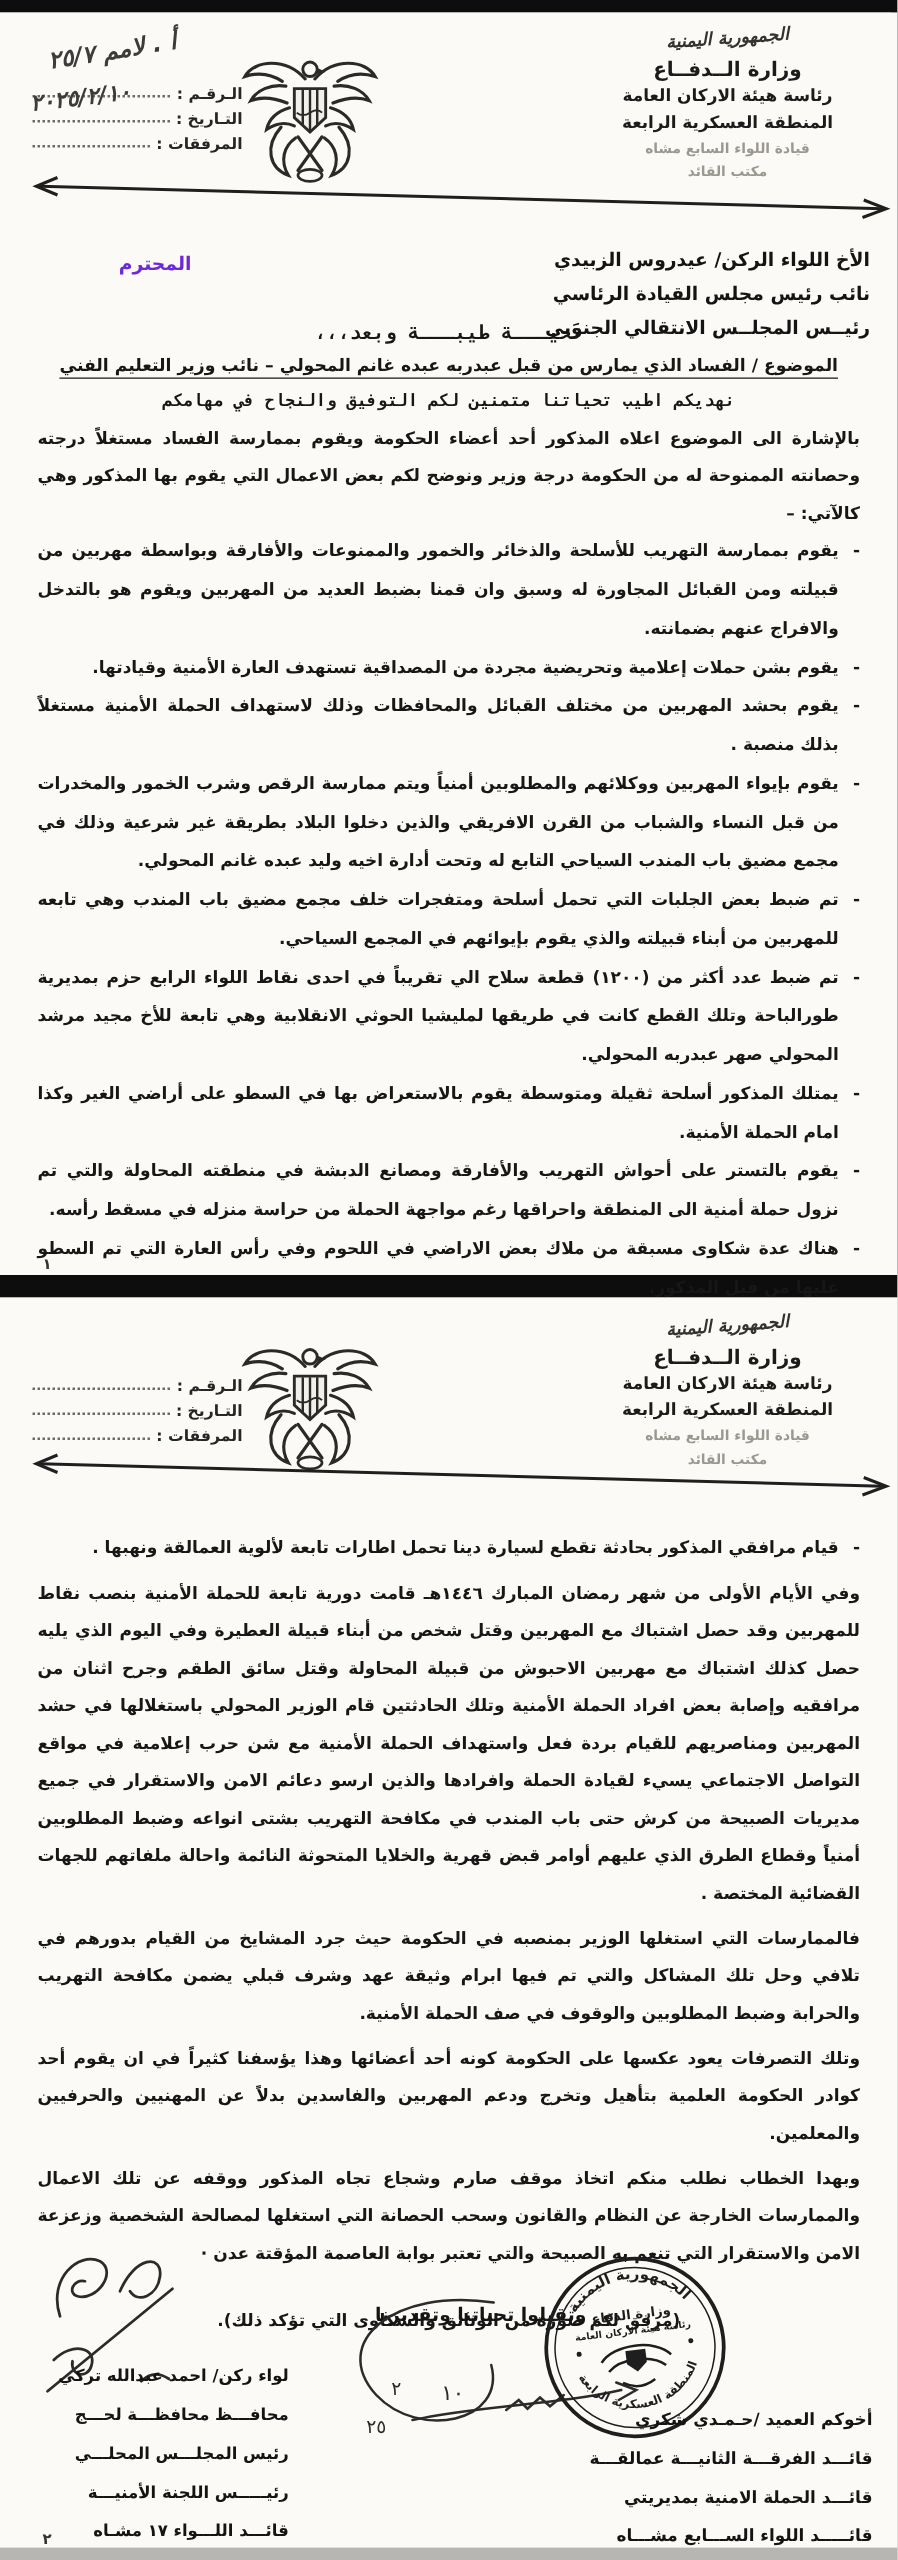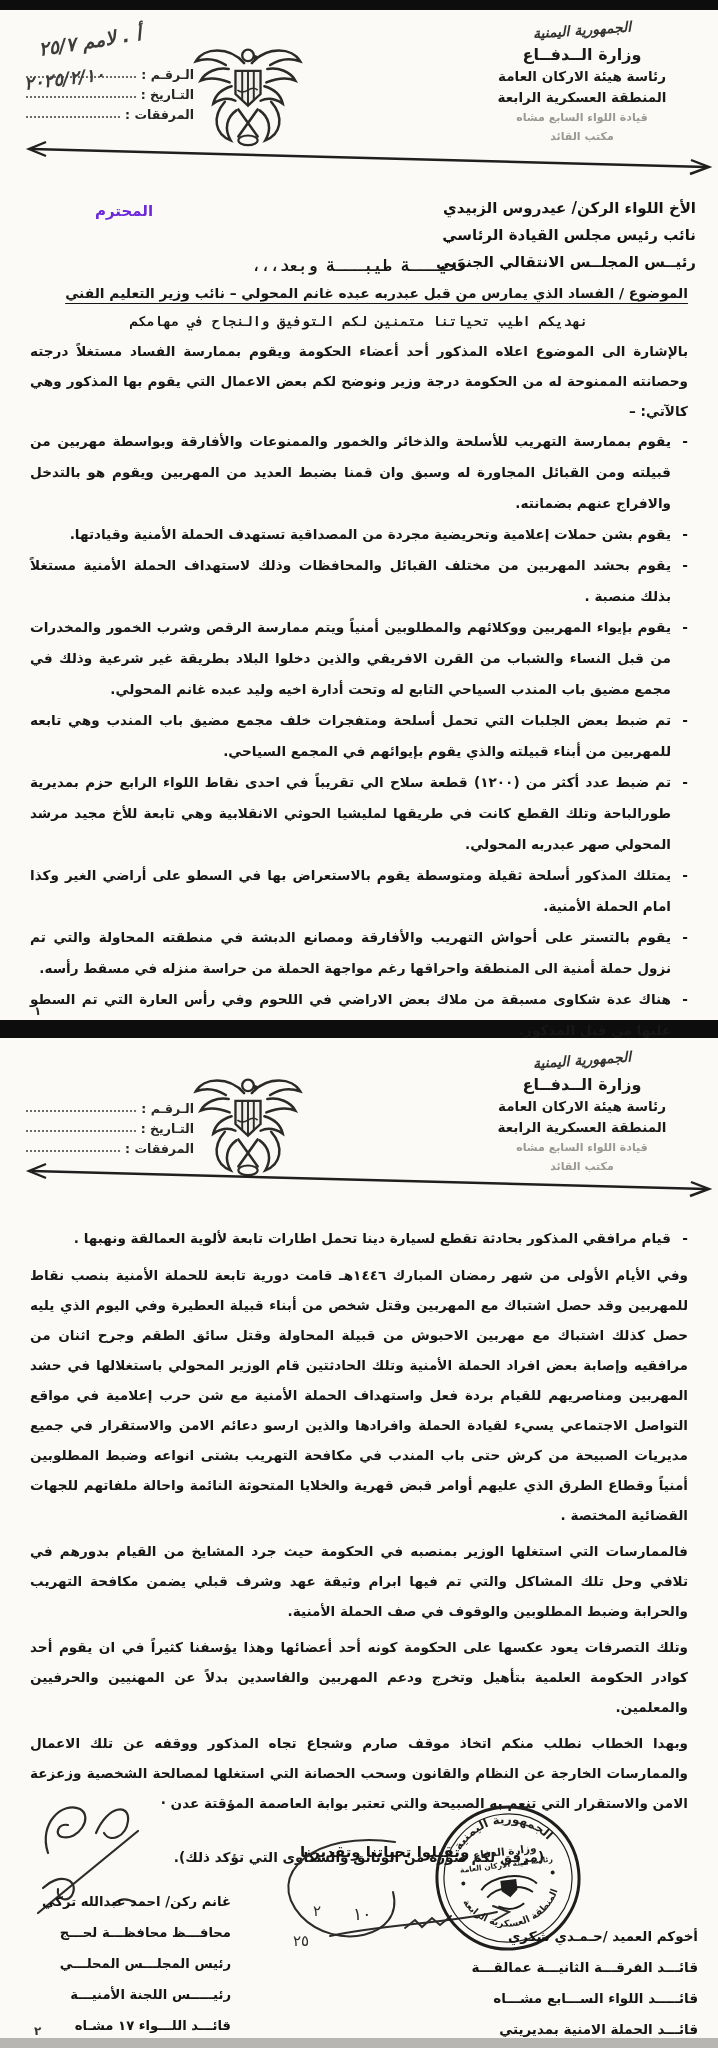--- a/index.html
+++ b/index.html
@@ -40,7 +40,7 @@
   .body{position:absolute;right:30px;left:30px;direction:rtl;color:#171717;font-weight:bold;font-size:13.6px;}
   .center{text-align:center;font-family:Liberation Mono, monospace;}
   .salut{font-size:15.5px;}
-  .subject{margin-top:5px;text-align:right;text-decoration:underline;text-underline-offset:5px;line-height:25px;font-size:13.8px;}
+  .subject{margin-top:5px;text-align:center;text-decoration:underline;text-underline-offset:5px;line-height:25px;font-size:13.8px;}
   .greet{margin-top:7px;}
   .par{text-align:justify;line-height:30px;margin-top:6px;}
   .bullet{display:flex;gap:8px;line-height:31px;text-align:justify;}

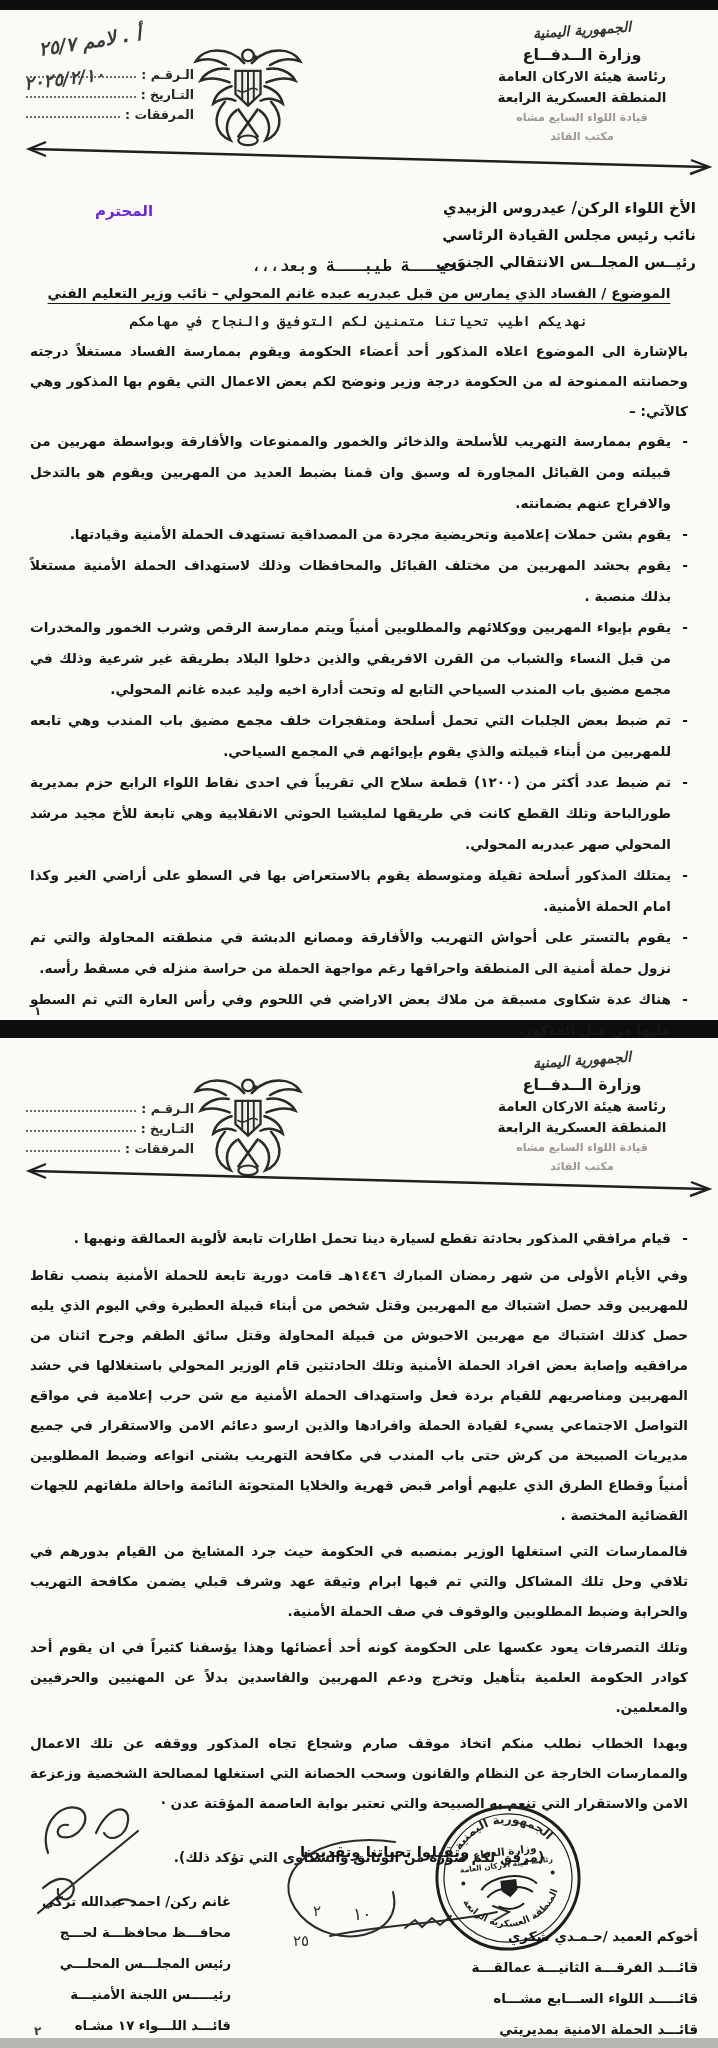--- a/index.html
+++ b/index.html
@@ -140,7 +140,7 @@
       </div>
     <div class="bullet">
       <span class="dash">-</span>
-      <span class="btxt">يقوم بشن حملات إعلامية وتحريضية مجردة من المصداقية تستهدف الحملة الأمنية وقيادتها.</span>
+      <span class="btxt">يقوم بشن حملات إعلامية وتحريضية مجردة من المصداقية تستهدف العارة الأمنية وقيادتها.</span>
       </div>
     <div class="bullet">
       <span class="dash">-</span>

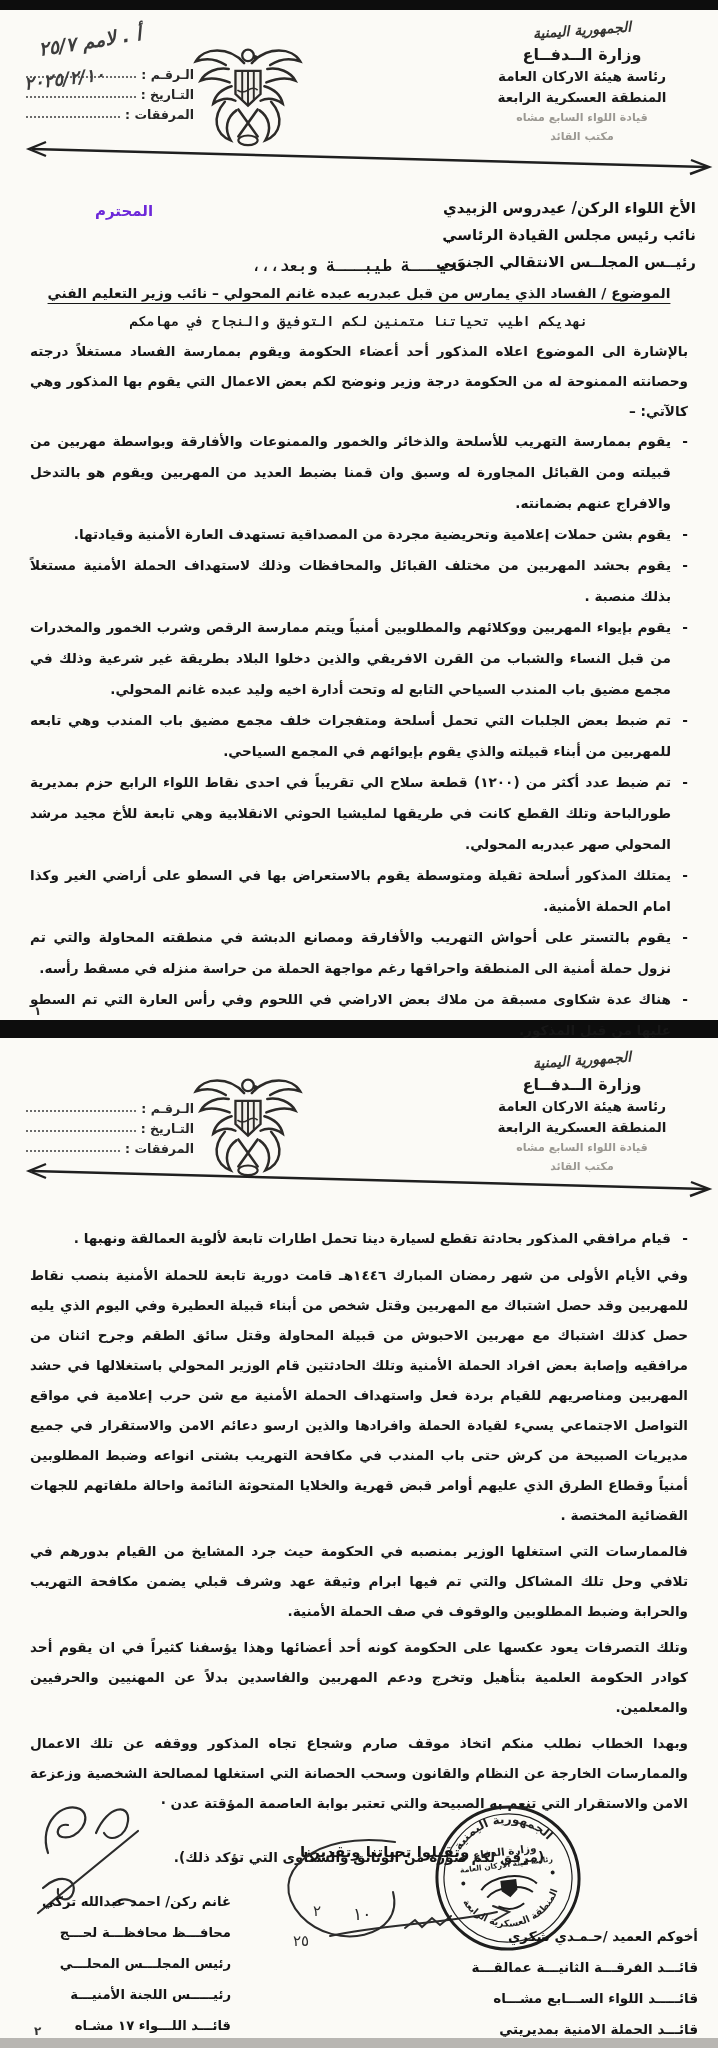--- a/index.html
+++ b/index.html
@@ -301,7 +301,7 @@
   </div>
 
   <div class="sig sig-left" style="top:848px;">
-    <div>غانم ركن/ احمد عبدالله تركي</div>
+    <div>لواء ركن/ احمد عبدالله تركي</div>
     <div>محافـــظ محافظـــة لحـــج</div>
     <div>رئيس المجلـــس المحلـــي</div>
     <div>رئيـــــس اللجنة الأمنيـــة</div>

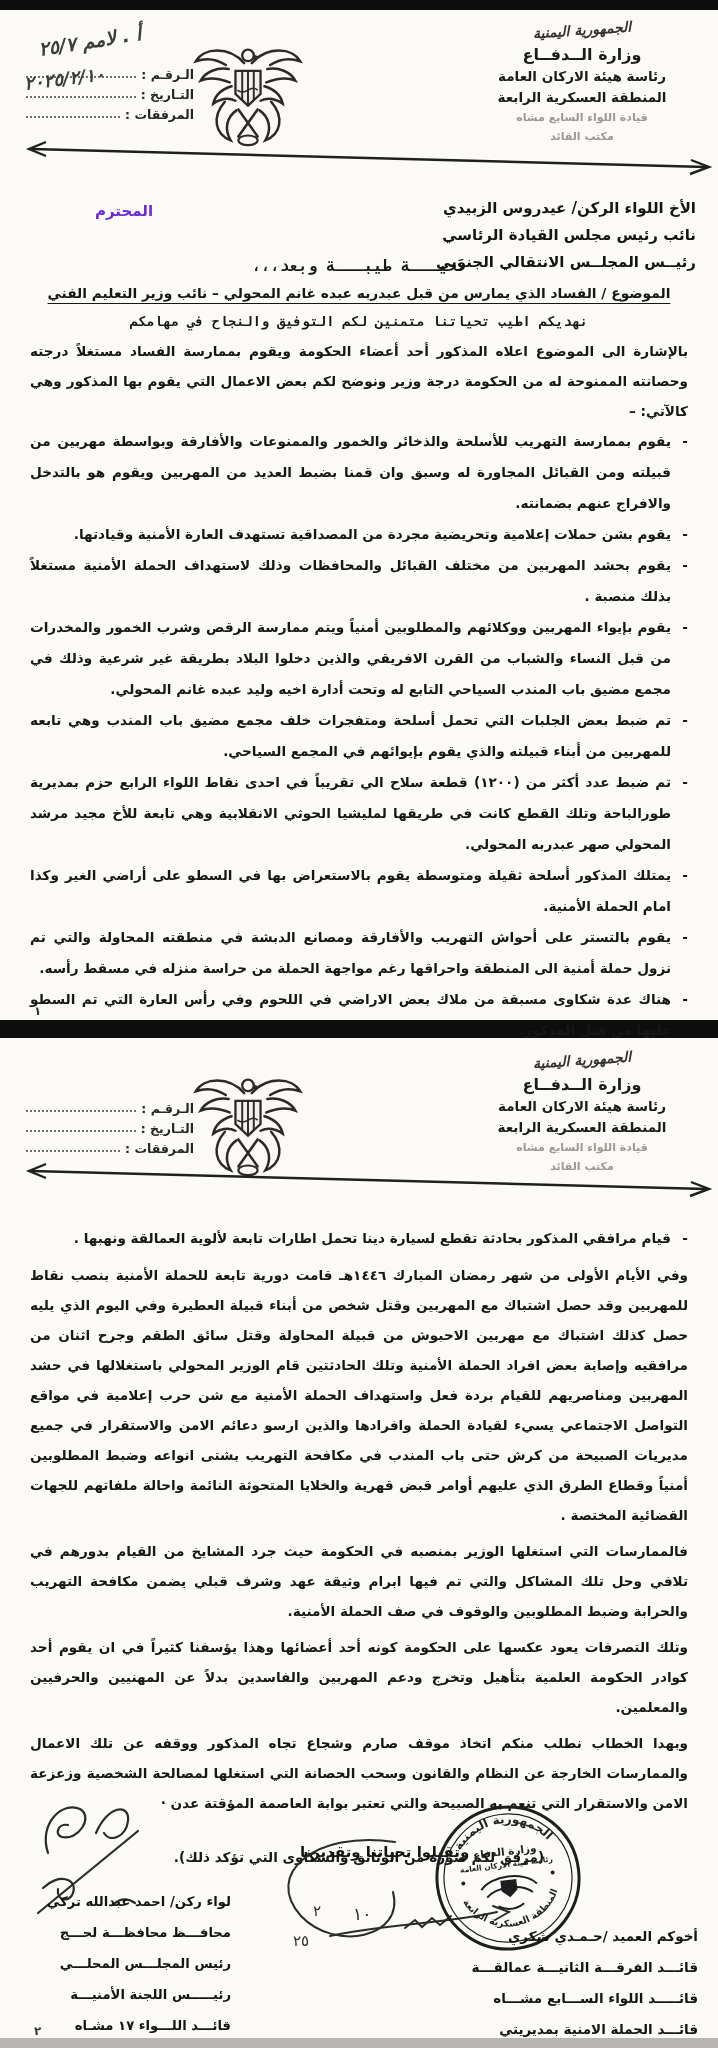--- a/index.html
+++ b/index.html
@@ -295,8 +295,8 @@
   <div class="sig sig-right" style="top:855px;">
     <div>أخوكم العميد /حـمـدي شكري</div>
     <div>قائـــد الفرقـــة الثانيـــة عمالقـــة</div>
+    <div>قائـــد الحملة الامنية بمديريتي</div>
     <div>قائـــــد اللواء الســـابع مشـــاه</div>
-    <div>قائـــد الحملة الامنية بمديريتي</div>
     <div>طور الباحة والمضاربة وراس العارة</div>
   </div>
 

